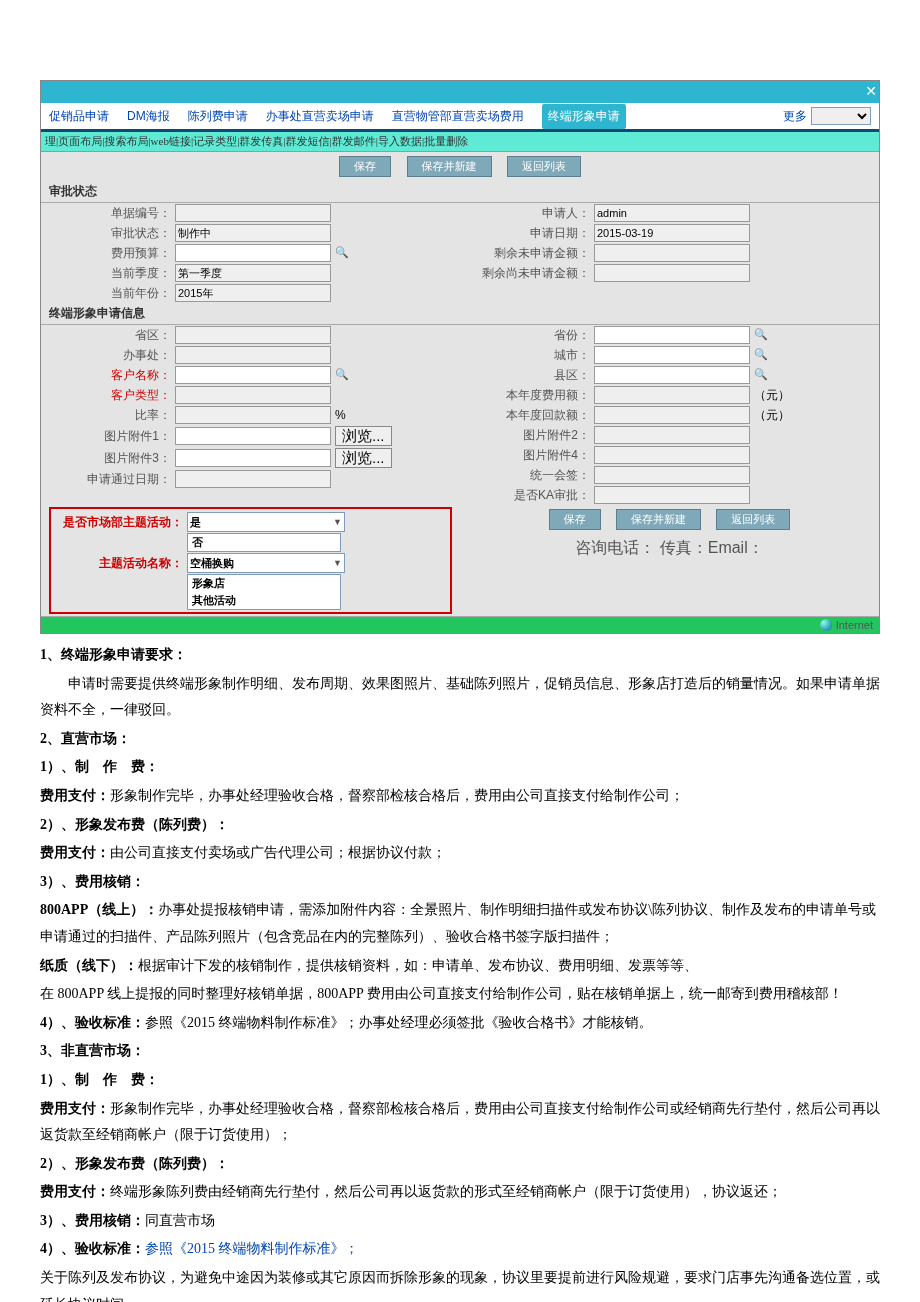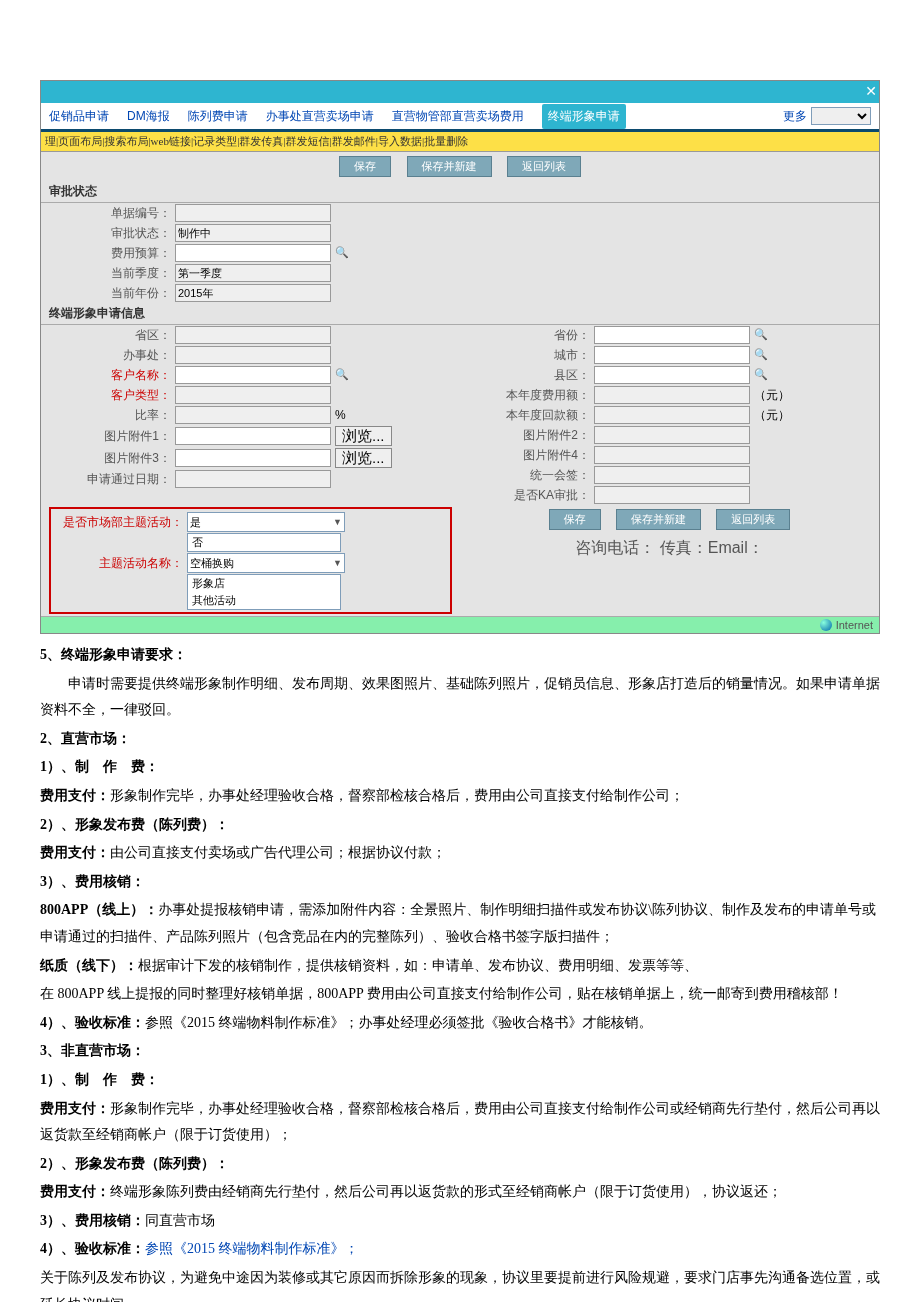--- a/index.html
+++ b/index.html
@@ -12,7 +12,7 @@
   .tab-active { background: #2EB5D0; color: #fff; padding: 4px 6px; border-radius: 2px; }
   .more-wrap { display: flex; align-items: center; gap: 4px; margin-left: auto; }
   .more-select { border: 1px solid #7F9DB9; font-size: 11px; height: 18px; width: 60px; }
-  .toolbar-row { background: #fde047; font-size: 11px; color: #333; padding: 2px 4px; border-bottom: 1px solid #999; }
+  .toolbar-row { background: #5eead4; font-size: 11px; color: #333; padding: 2px 4px; border-bottom: 1px solid #999; }
   .btn-row { background: #E4E4E4; text-align: center; padding: 4px 0; }
   .btn { display: inline-block; background: #7FA8B8; color: #fff; font-size: 11px; padding: 2px 14px; margin: 0 6px; border: 1px solid #5A8090; font-family: sans-serif; }
   .form-area { background: #E4E4E4; font-size: 12px; font-family: sans-serif; }

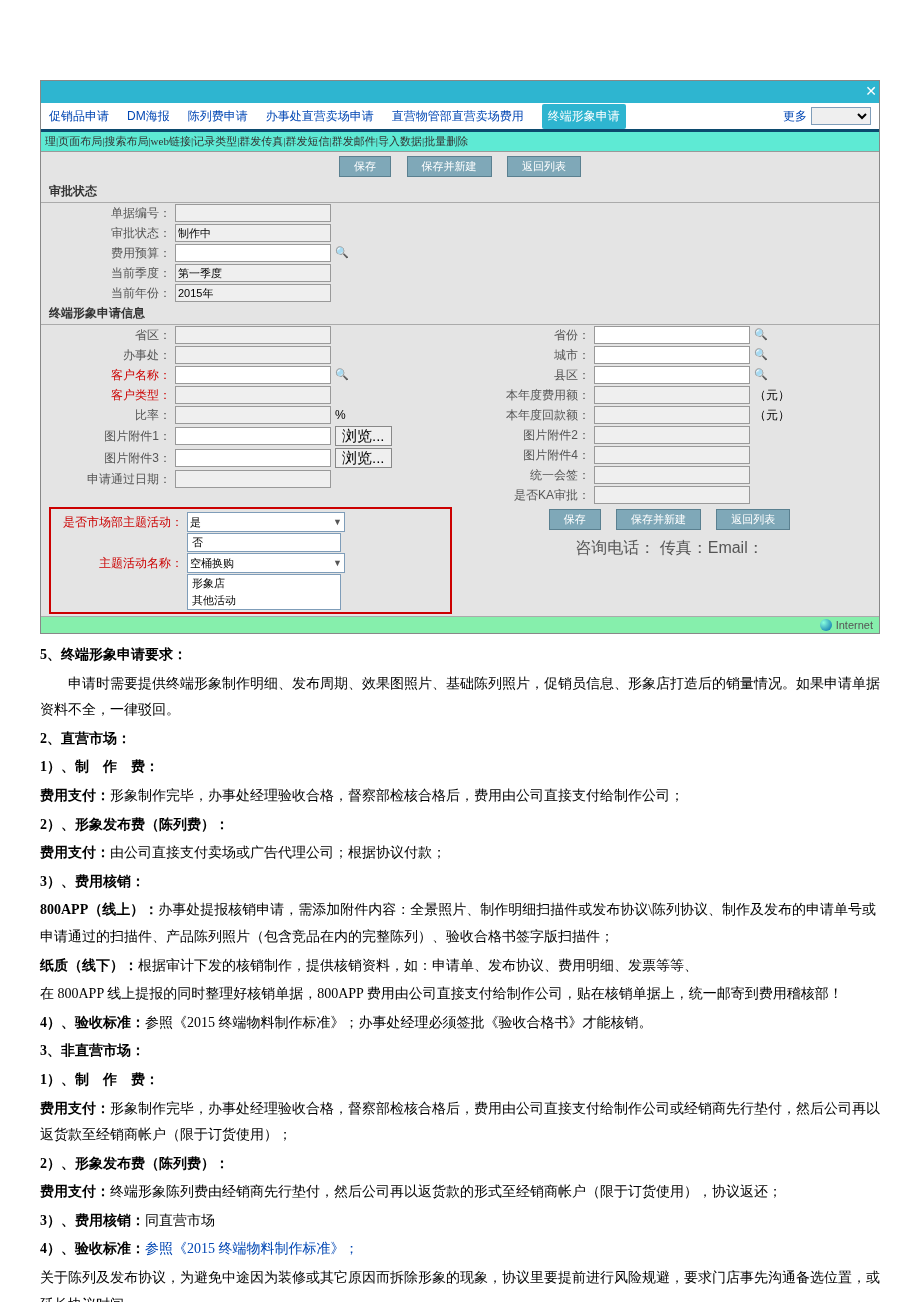--- a/index.html
+++ b/index.html
@@ -98,6 +98,24 @@
               <span class="inp ro">2015年</span>
             </div>
         </div>
+        <div>
+          <div class="form-row">
+              <span class="lbl">申请人：</span>
+              <span class="inp ro">admin</span>
+            </div>
+          <div class="form-row">
+              <span class="lbl">申请日期：</span>
+              <span class="inp ro">2015-03-19</span>
+            </div>
+          <div class="form-row">
+              <span class="lbl">剩余未申请金额：</span>
+              <span class="inp ro"></span>
+            </div>
+          <div class="form-row">
+              <span class="lbl">剩余尚未申请金额：</span>
+              <span class="inp ro"></span>
+            </div>
+        </div>
       </div>
 
       <div class="section-h">终端形象申请信息</div>

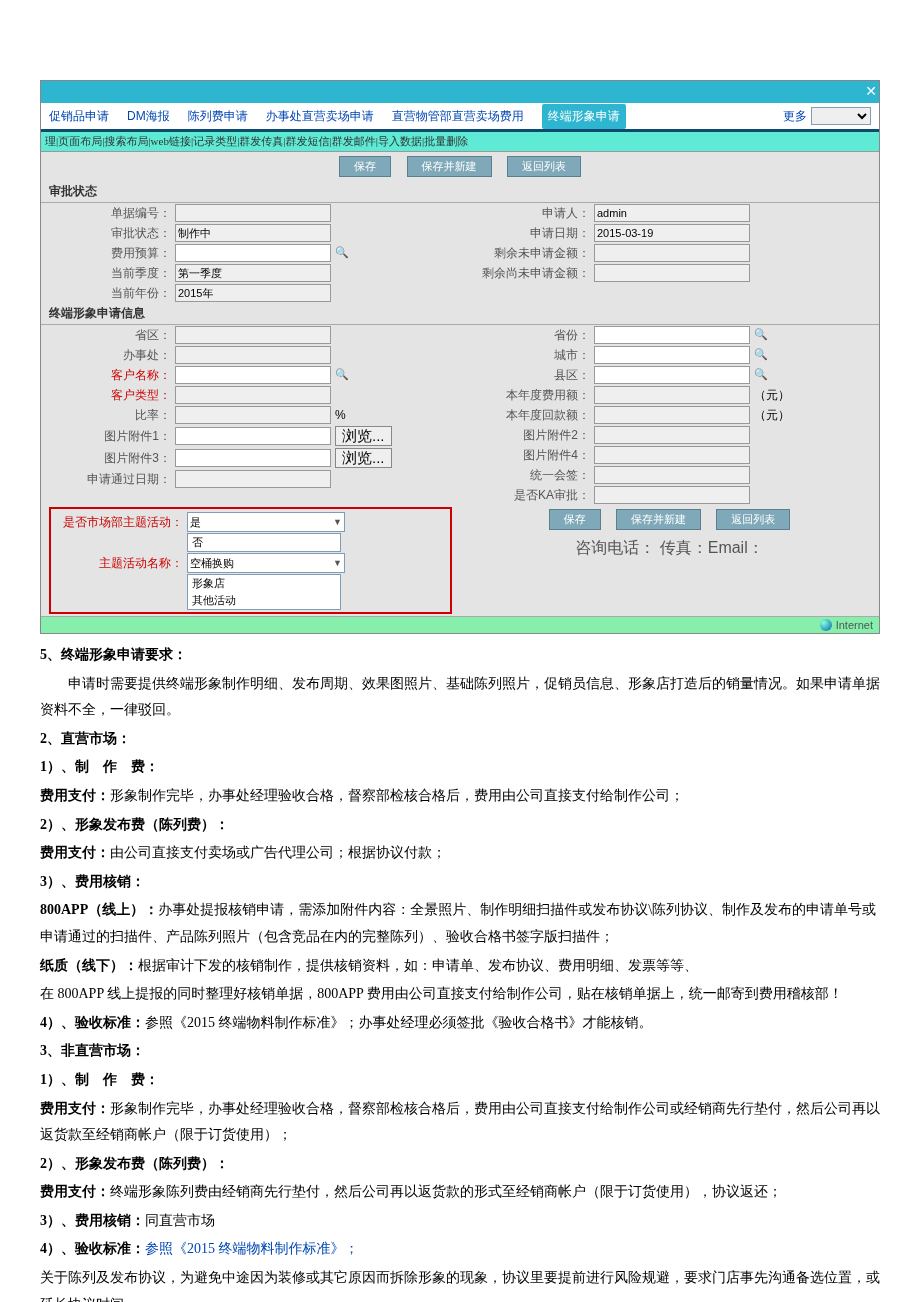--- a/index.html
+++ b/index.html
@@ -27,7 +27,7 @@
   .tri { font-size: 9px; color: #555; }
   .mag { width: 14px; height: 14px; display: inline-block; margin-left: 4px; font-size: 11px; color: #666; }
   .browse-btn { border: 1px solid #888; background: #EFEFEF; font-size: 15px; padding: 0 6px; height: 18px; display: inline-flex; align-items: center; margin-left: 4px; }
-  .highlight-box { border: 2px solid #C00; padding: 2px; margin: 2px 8px; }
+  .highlight-box { border: 2px solid #C00; padding: 2px; margin: 2px 8px; font-weight: bold; }
   .dropdown-pop { border: 1px solid #7F9DB9; background: #fff; width: 152px; margin-left: 134px; font-size: 11px; }
   .dropdown-pop div { padding: 1px 4px; }
   .footer-bar { display: flex; align-items: center; font-size: 11px; color: #555; padding: 2px 6px; border-top: 1px solid #aaa; background: #86efac; }

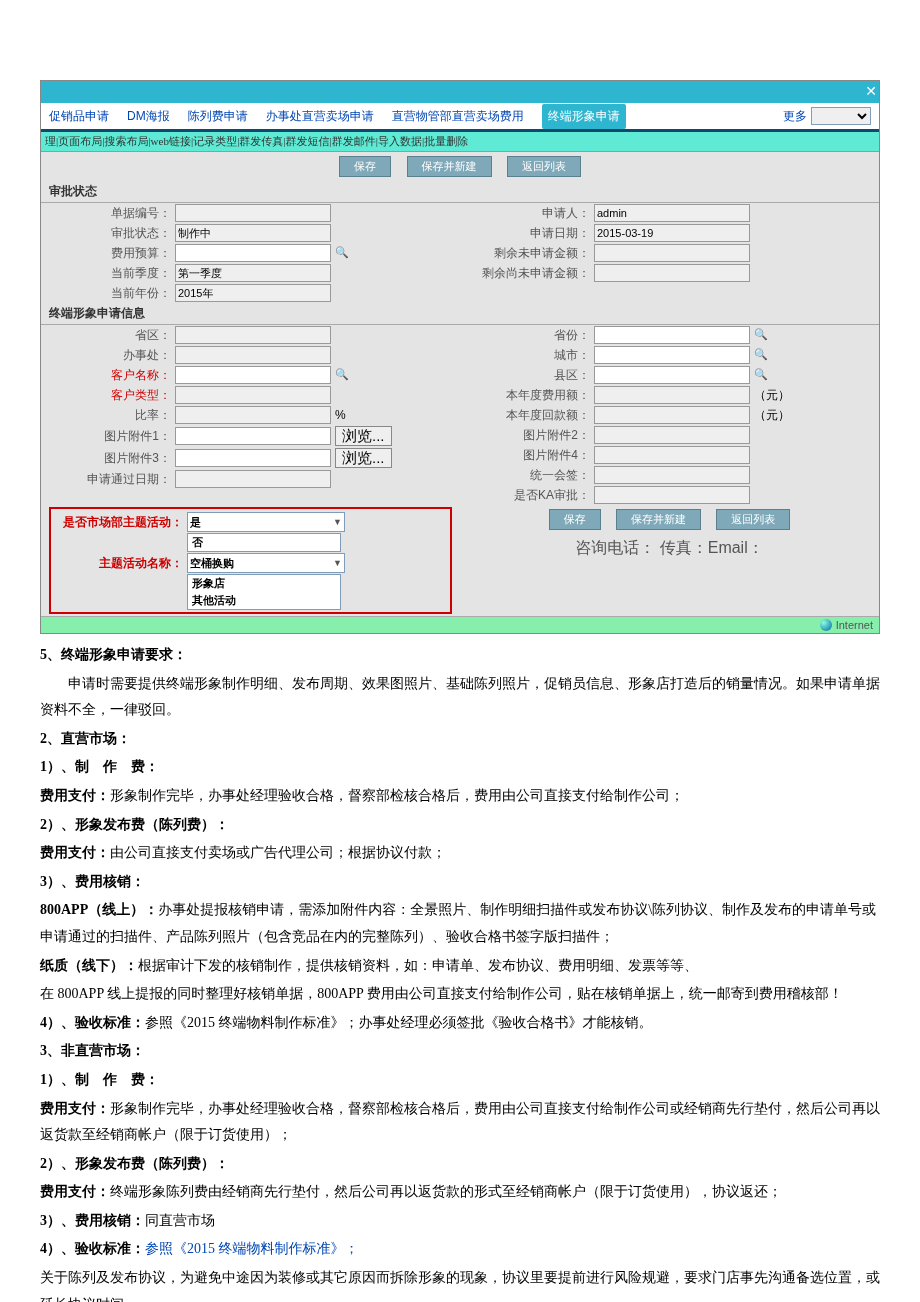--- a/index.html
+++ b/index.html
@@ -30,7 +30,7 @@
   .highlight-box { border: 2px solid #C00; padding: 2px; margin: 2px 8px; font-weight: bold; }
   .dropdown-pop { border: 1px solid #7F9DB9; background: #fff; width: 152px; margin-left: 134px; font-size: 11px; }
   .dropdown-pop div { padding: 1px 4px; }
-  .footer-bar { display: flex; align-items: center; font-size: 11px; color: #555; padding: 2px 6px; border-top: 1px solid #aaa; background: #86efac; }
+  .footer-bar { display: flex; align-items: center; font-size: 11px; color: #555; padding: 2px 6px; border-top: 1px solid #aaa; background: #22c55e; }
   .footer-bar .ie { margin-left: auto; display: flex; align-items: center; gap: 4px; }
   .globe { width: 12px; height: 12px; border-radius: 50%; background: radial-gradient(circle at 30% 30%, #8fd, #06a); display: inline-block; }
   

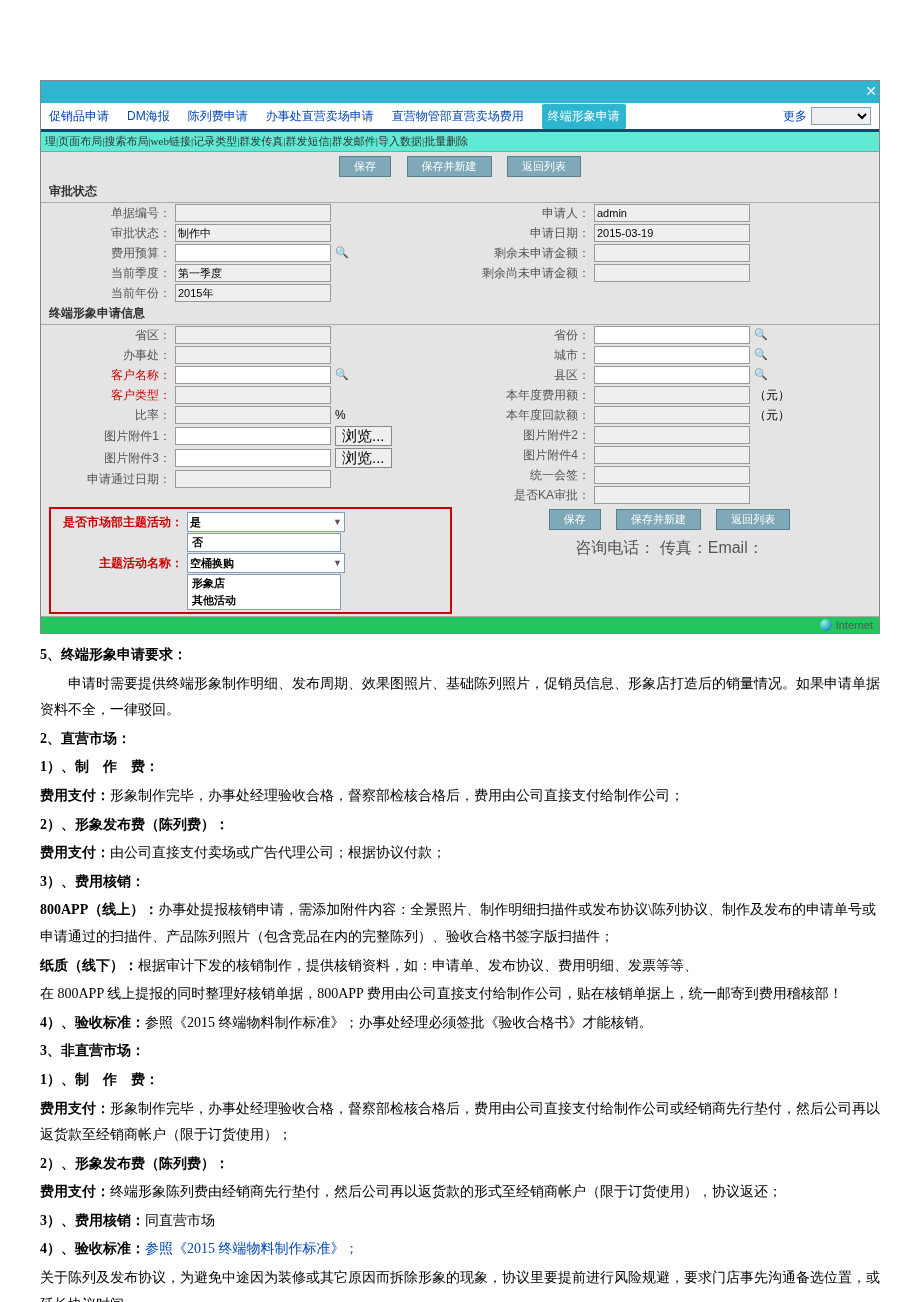--- a/index.html
+++ b/index.html
@@ -250,7 +250,7 @@
   </div>
 
   <div class="body-text">
-    <p class="bold">5、终端形象申请要求：</p>
+    <p class="bold">1、终端形象申请要求：</p>
     <p class="indent">申请时需要提供终端形象制作明细、发布周期、效果图照片、基础陈列照片，促销员信息、形象店打造后的销量情况。如果申请单据资料不全，一律驳回。</p>
 
     <p class="bold">2、直营市场：</p>

